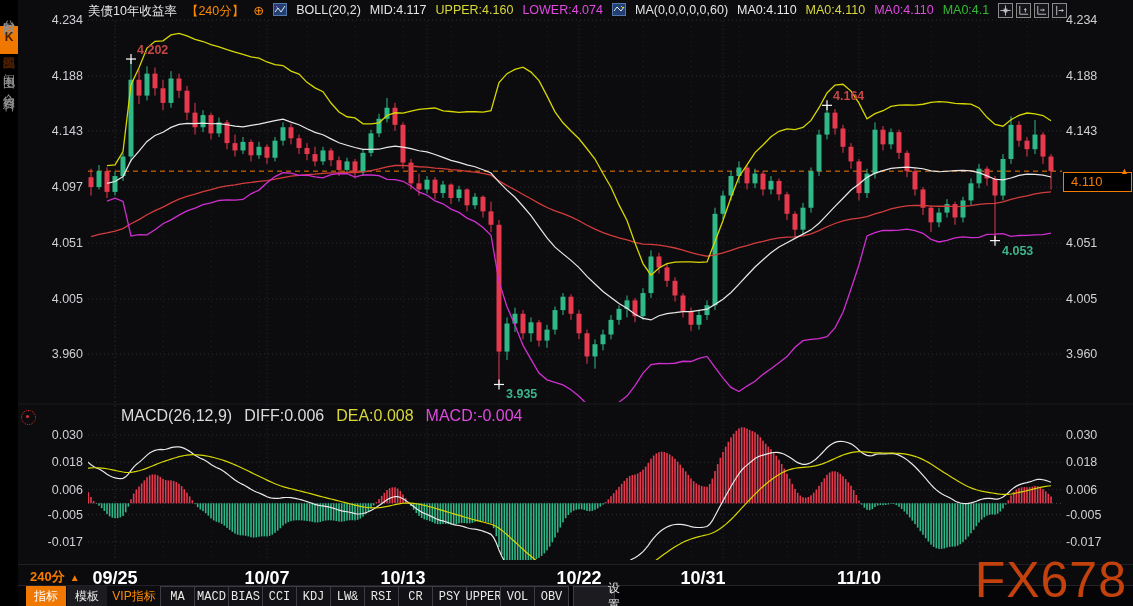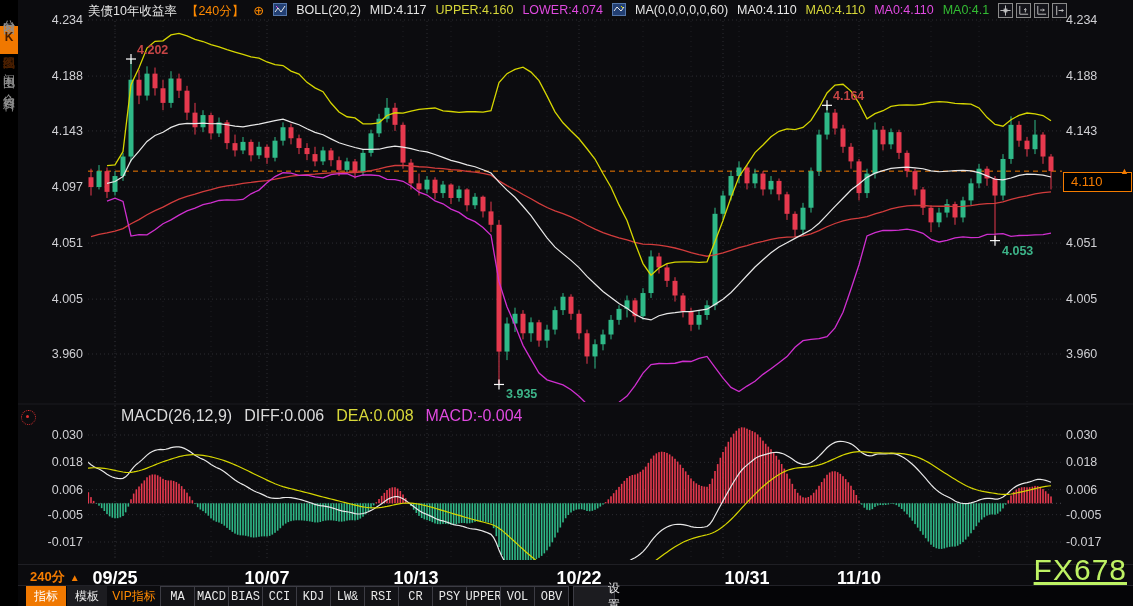--- a/index.html
+++ b/index.html
@@ -847,7 +847,7 @@
     </span>
   <span class="xdate" style="left: 97px;">09/25</span>
       <span class="xdate" style="left: 249px;">10/07</span>
-      <span class="xdate" style="left: 398px;">10/13</span>
+      <span class="xdate" style="left: 385px;">10/13</span>
       <span class="xdate" style="left: 561px;">10/22</span>
       <span class="xdate" style="left: 729px; text-align: right;">10/31</span>
       <span class="xdate" style="left: 841px;">11/10</span>

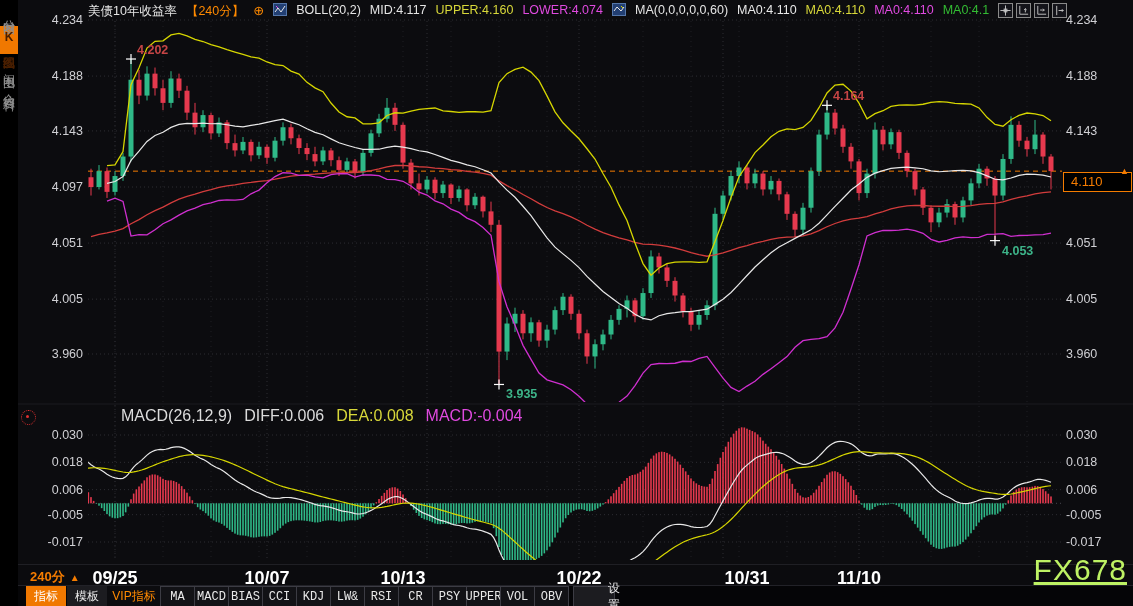--- a/index.html
+++ b/index.html
@@ -849,7 +849,7 @@
       <span class="xdate" style="left: 249px;">10/07</span>
       <span class="xdate" style="left: 385px;">10/13</span>
       <span class="xdate" style="left: 561px;">10/22</span>
-      <span class="xdate" style="left: 729px; text-align: right;">10/31</span>
+      <span class="xdate" style="left: 685px; text-align: right;">10/31</span>
       <span class="xdate" style="left: 841px;">11/10</span>
     </div>
 

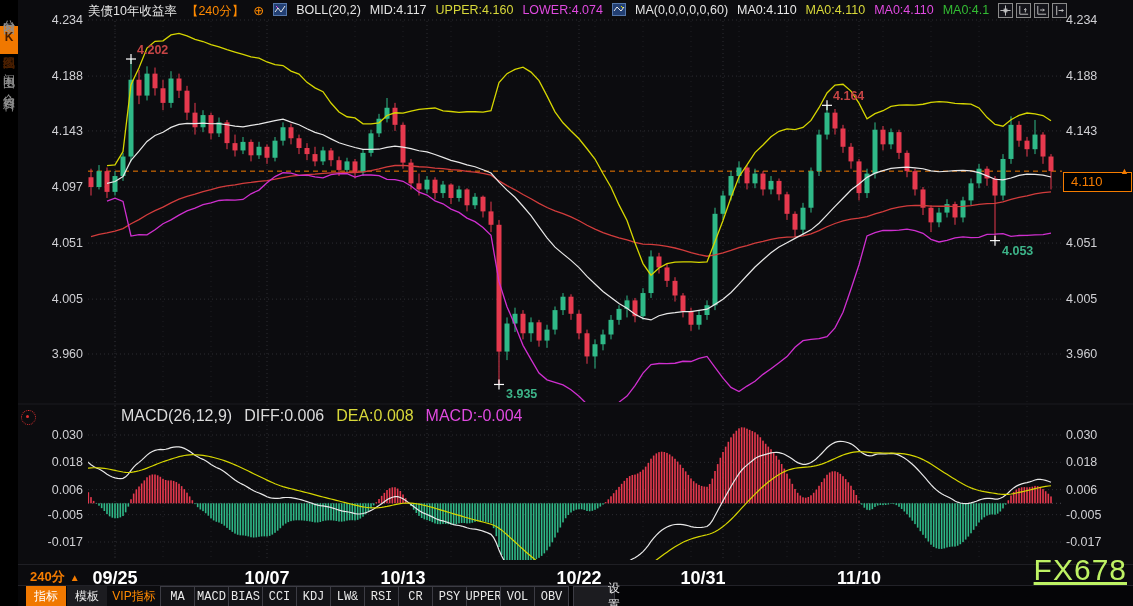--- a/index.html
+++ b/index.html
@@ -47,8 +47,8 @@
           font-family:"Liberation Mono","DejaVu Sans Mono",monospace;}
   .tb.settings{width:42px;background:#1c1c20;border:1px solid #3c3c44;margin-left:4px;padding-left:40px;}
   .tb:first-child{margin-left:8px;}
-  #watermark{position:absolute;right:6px;top:555px;font-size:30px;color:#bef264;z-index:7;
-             letter-spacing:1px;line-height:1;text-decoration:underline;}
+  #watermark{position:absolute;right:6px;top:555px;font-size:50px;color:#c2410c;z-index:7;
+             letter-spacing:1px;line-height:1;}
   #chart{position:absolute;left:0;top:0;z-index:1;}
 </style>
 </head>

